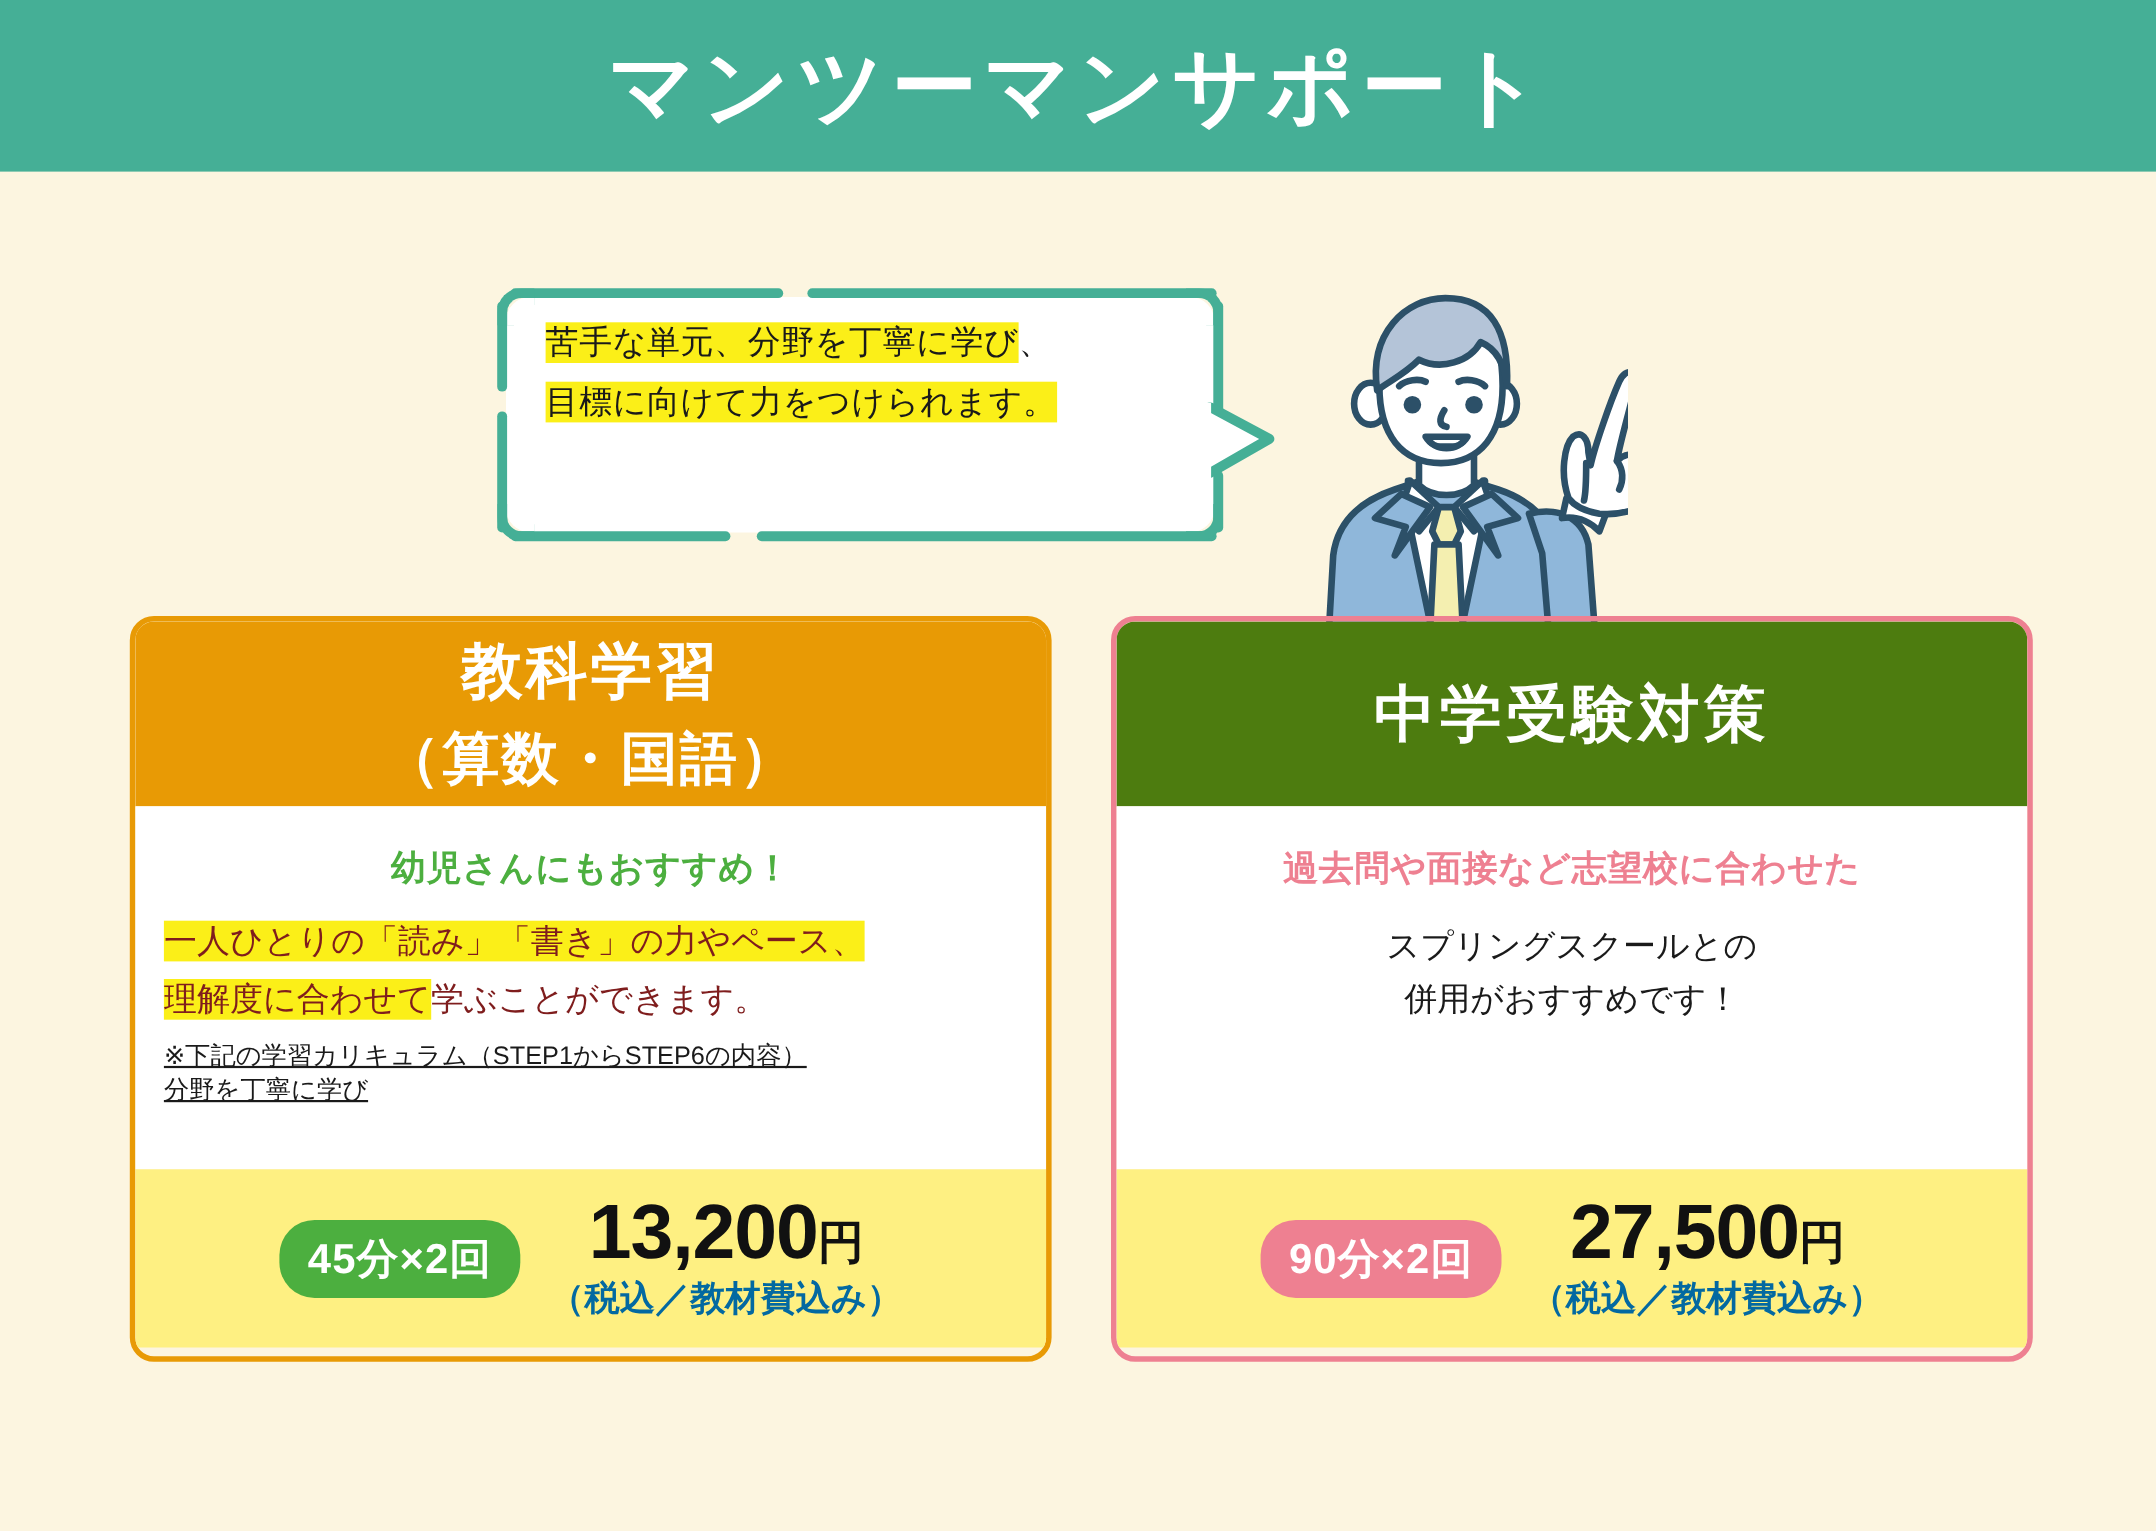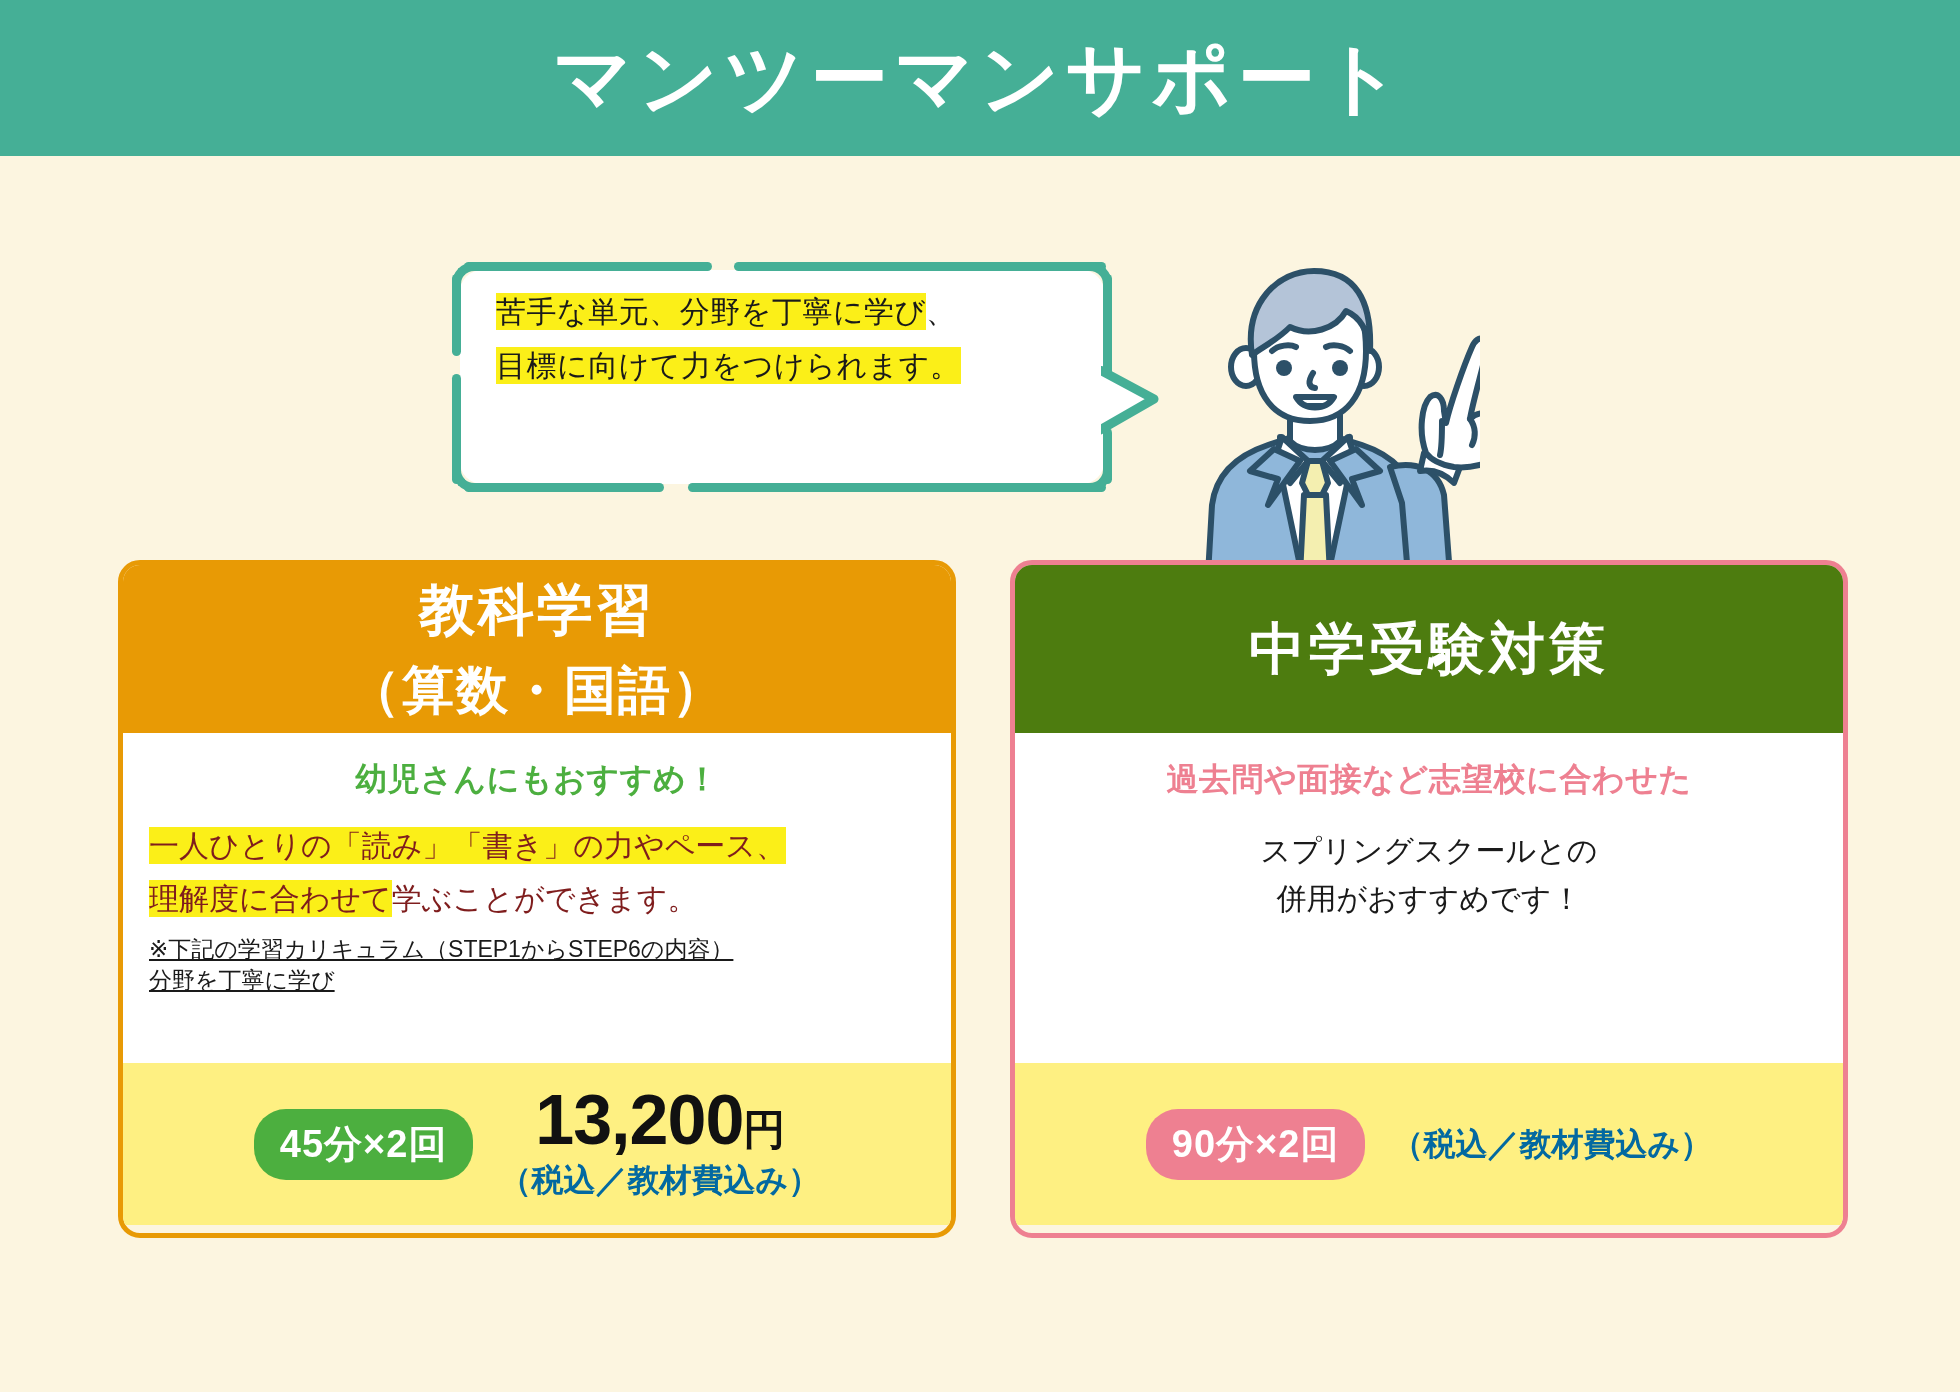--- a/index.html
+++ b/index.html
@@ -142,7 +142,7 @@
   .card-body {
     background: #FFFFFF;
     height: 330px;
-    padding: 24px 26px 0 26px;
+    padding: 34px 26px 0 26px;
   }
   .lead {
     text-align: center;

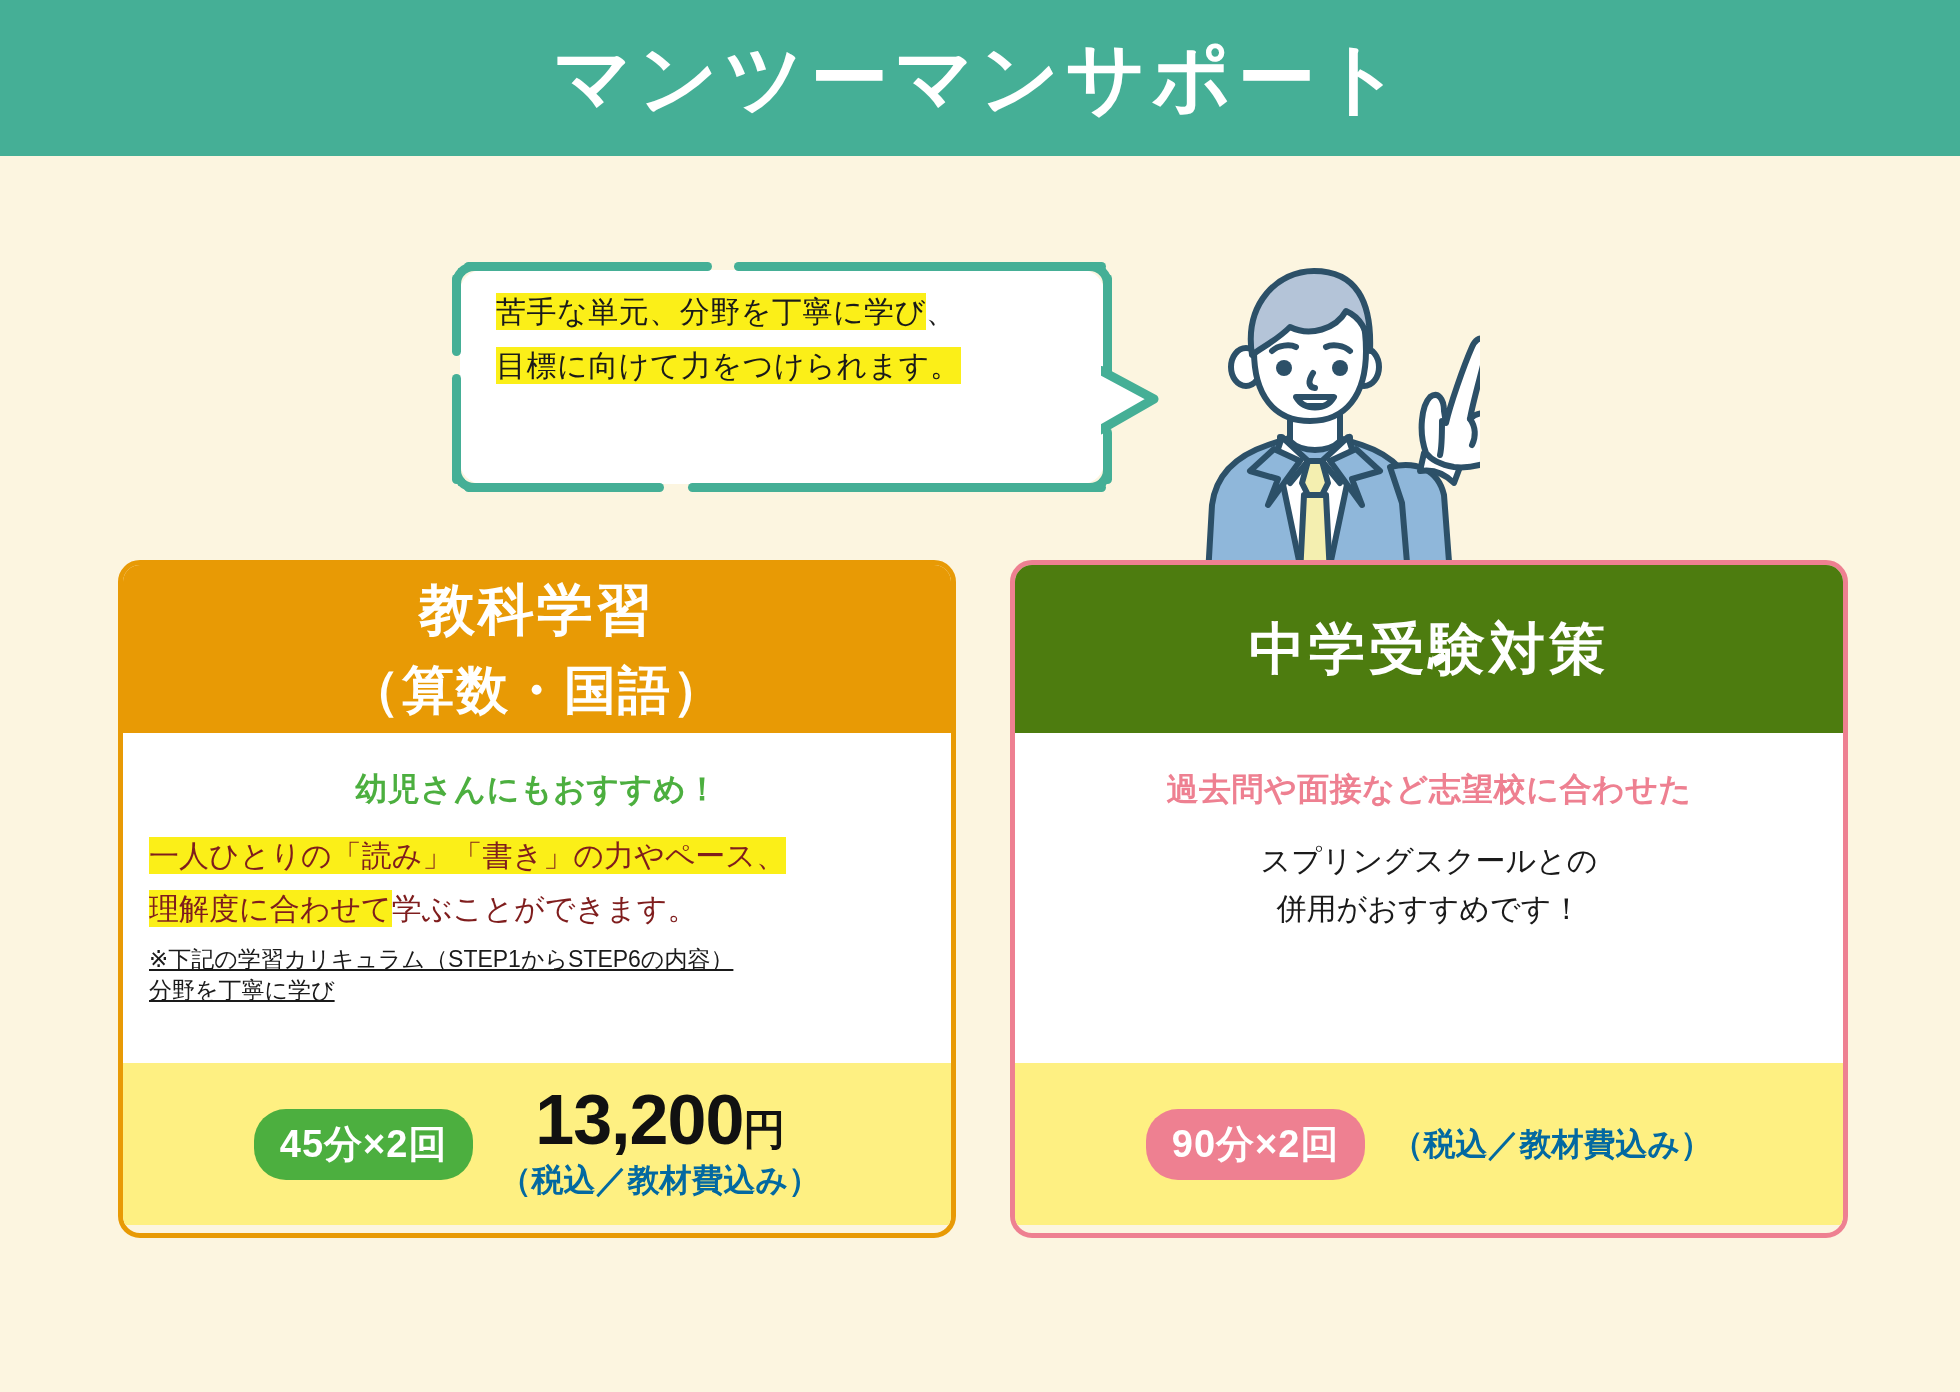--- a/index.html
+++ b/index.html
@@ -371,6 +371,9 @@
   <div class="card-foot">
     <div class="pill pill-pink">90分×2回</div>
     <div class="price-block">
+      <div class="price-main">
+        <span>27,500</span><span class="price-yen">円</span>
+      </div>
       <div class="price-sub">（税込／教材費込み）</div>
     </div>
   </div>

